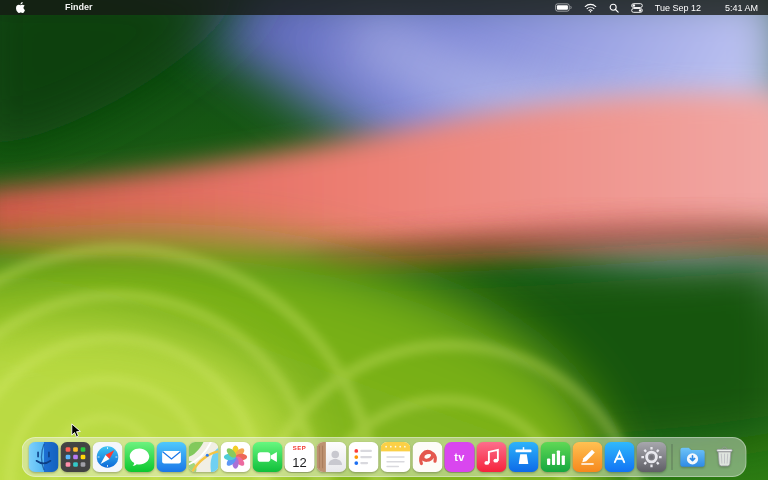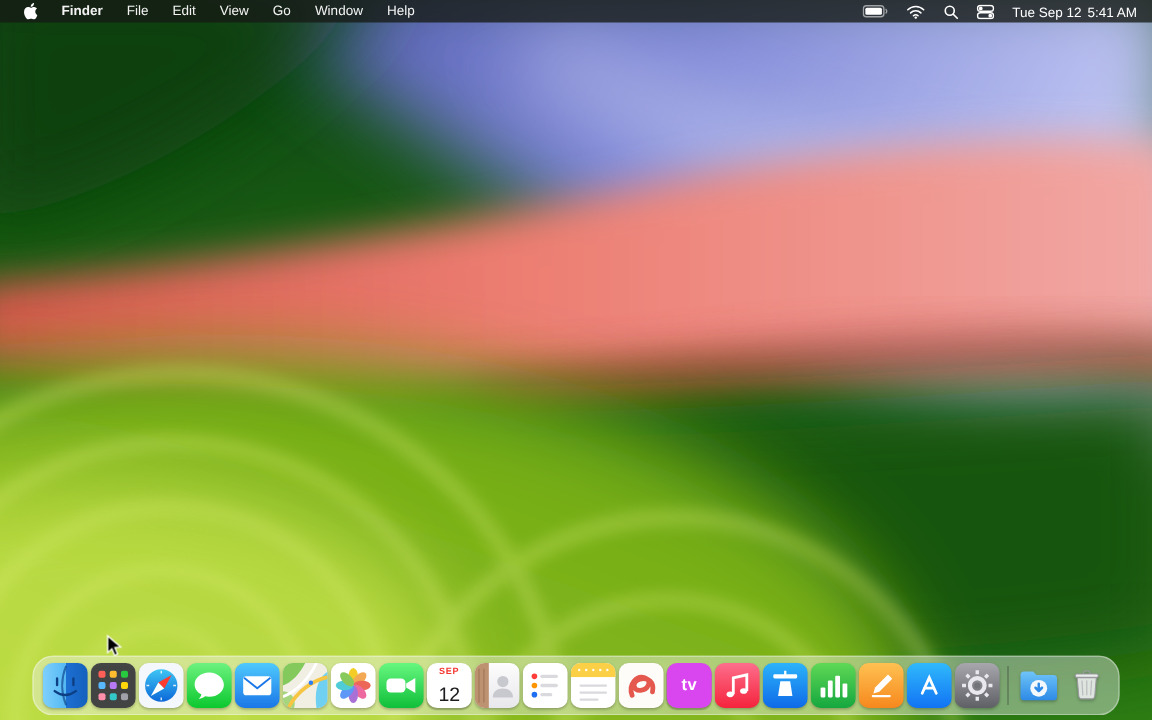--- a/index.html
+++ b/index.html
@@ -13,7 +13,7 @@
            padding:0 8px;background:rgba(22,26,20,.78);color:#fff;font-size:9px;}
   .mb-left,.mb-right{display:flex;align-items:center;height:100%;}
   .mb-apple{display:flex;align-items:center;padding:0 8px;height:100%;}
-  .mb-item{padding:0 8px;line-height:15px;white-space:nowrap;opacity:.95;}
+  .mb-item{padding:0 8px;line-height:15px;white-space:nowrap;opacity:.95;margin-left:24px;}
   .mb-app{font-weight:bold;}
   .mb-status{display:flex;align-items:center;padding:0 6px;height:100%;}
   .mb-status svg{display:block;}

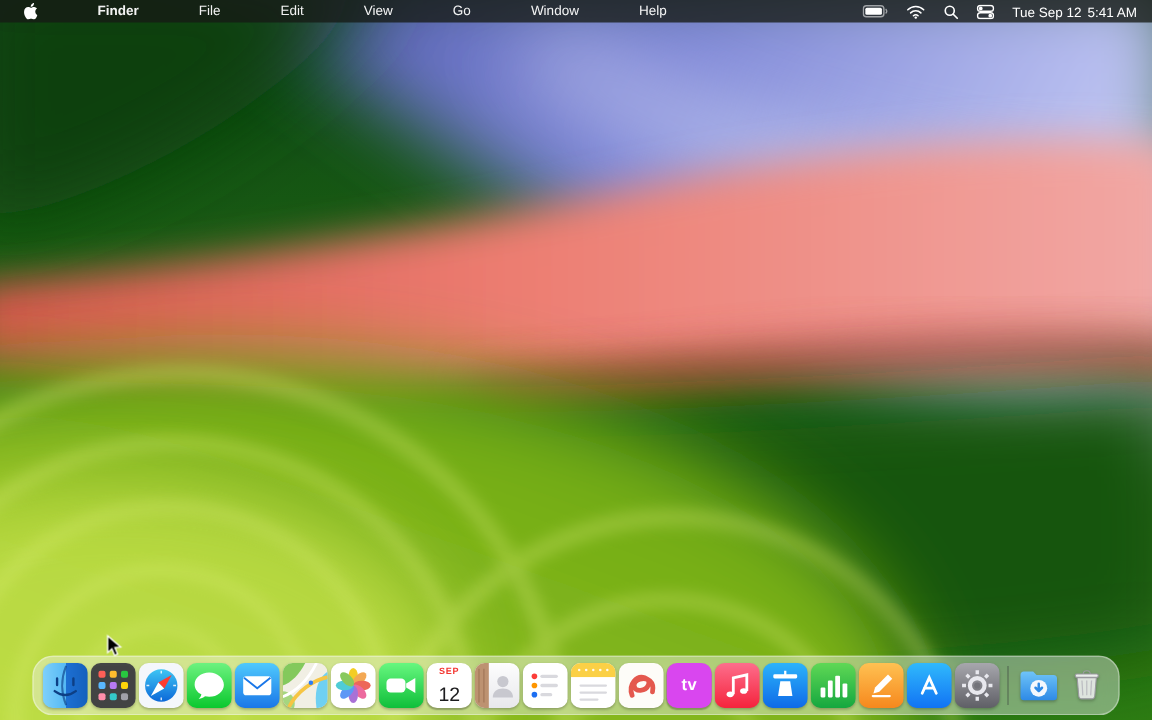--- a/index.html
+++ b/index.html
@@ -107,14 +107,6 @@
           </svg>
       </span>
       <span class="mb-item mb-app">Finder</span>
-      <span id="mb-menus" style="display:flex;">
-          <span class="mb-item">File</span>
-          <span class="mb-item">Edit</span>
-          <span class="mb-item">View</span>
-          <span class="mb-item">Go</span>
-          <span class="mb-item">Window</span>
-          <span class="mb-item">Help</span>
-        </span>
     </div>
     <div class="mb-right">
       <span class="mb-status">

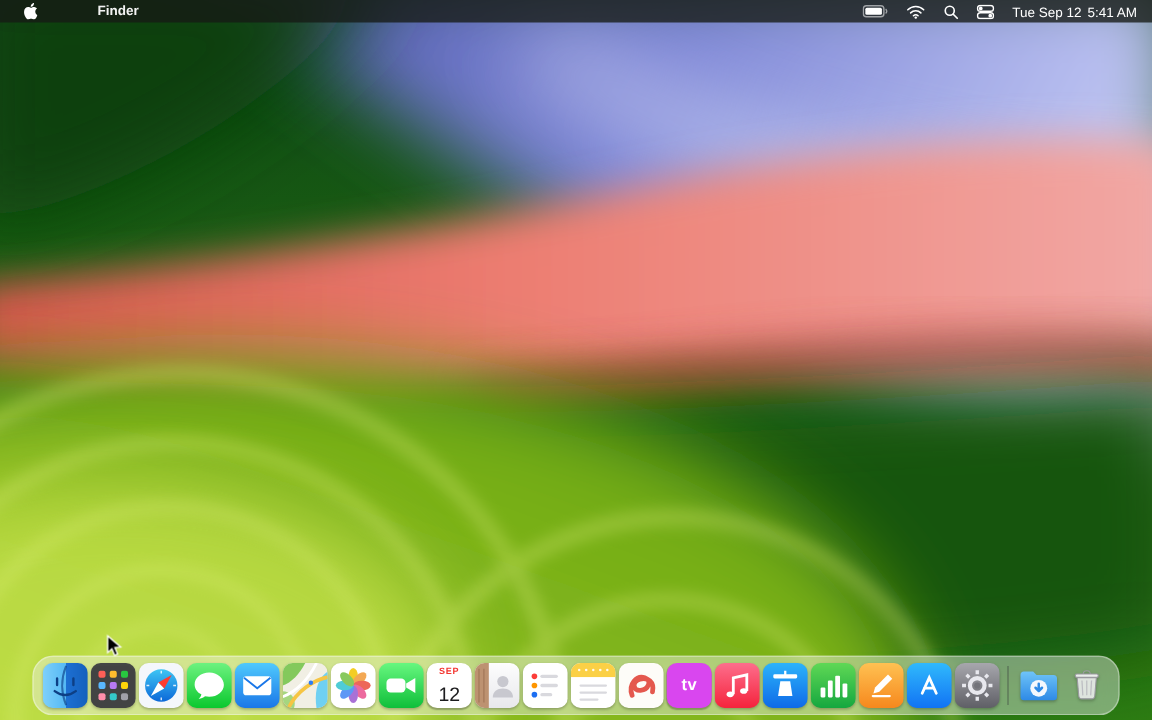--- a/index.html
+++ b/index.html
@@ -17,7 +17,7 @@
   .mb-app{font-weight:bold;}
   .mb-status{display:flex;align-items:center;padding:0 6px;height:100%;}
   .mb-status svg{display:block;}
-  .clock{display:flex;gap:4px;padding:0 2px 0 6px;white-space:nowrap;align-items:center;}
+  .clock{display:flex;gap:24px;padding:0 2px 0 6px;white-space:nowrap;align-items:center;}
 
   
   .dock{position:absolute;left:50%;bottom:3px;transform:translateX(-50%);z-index:5;

